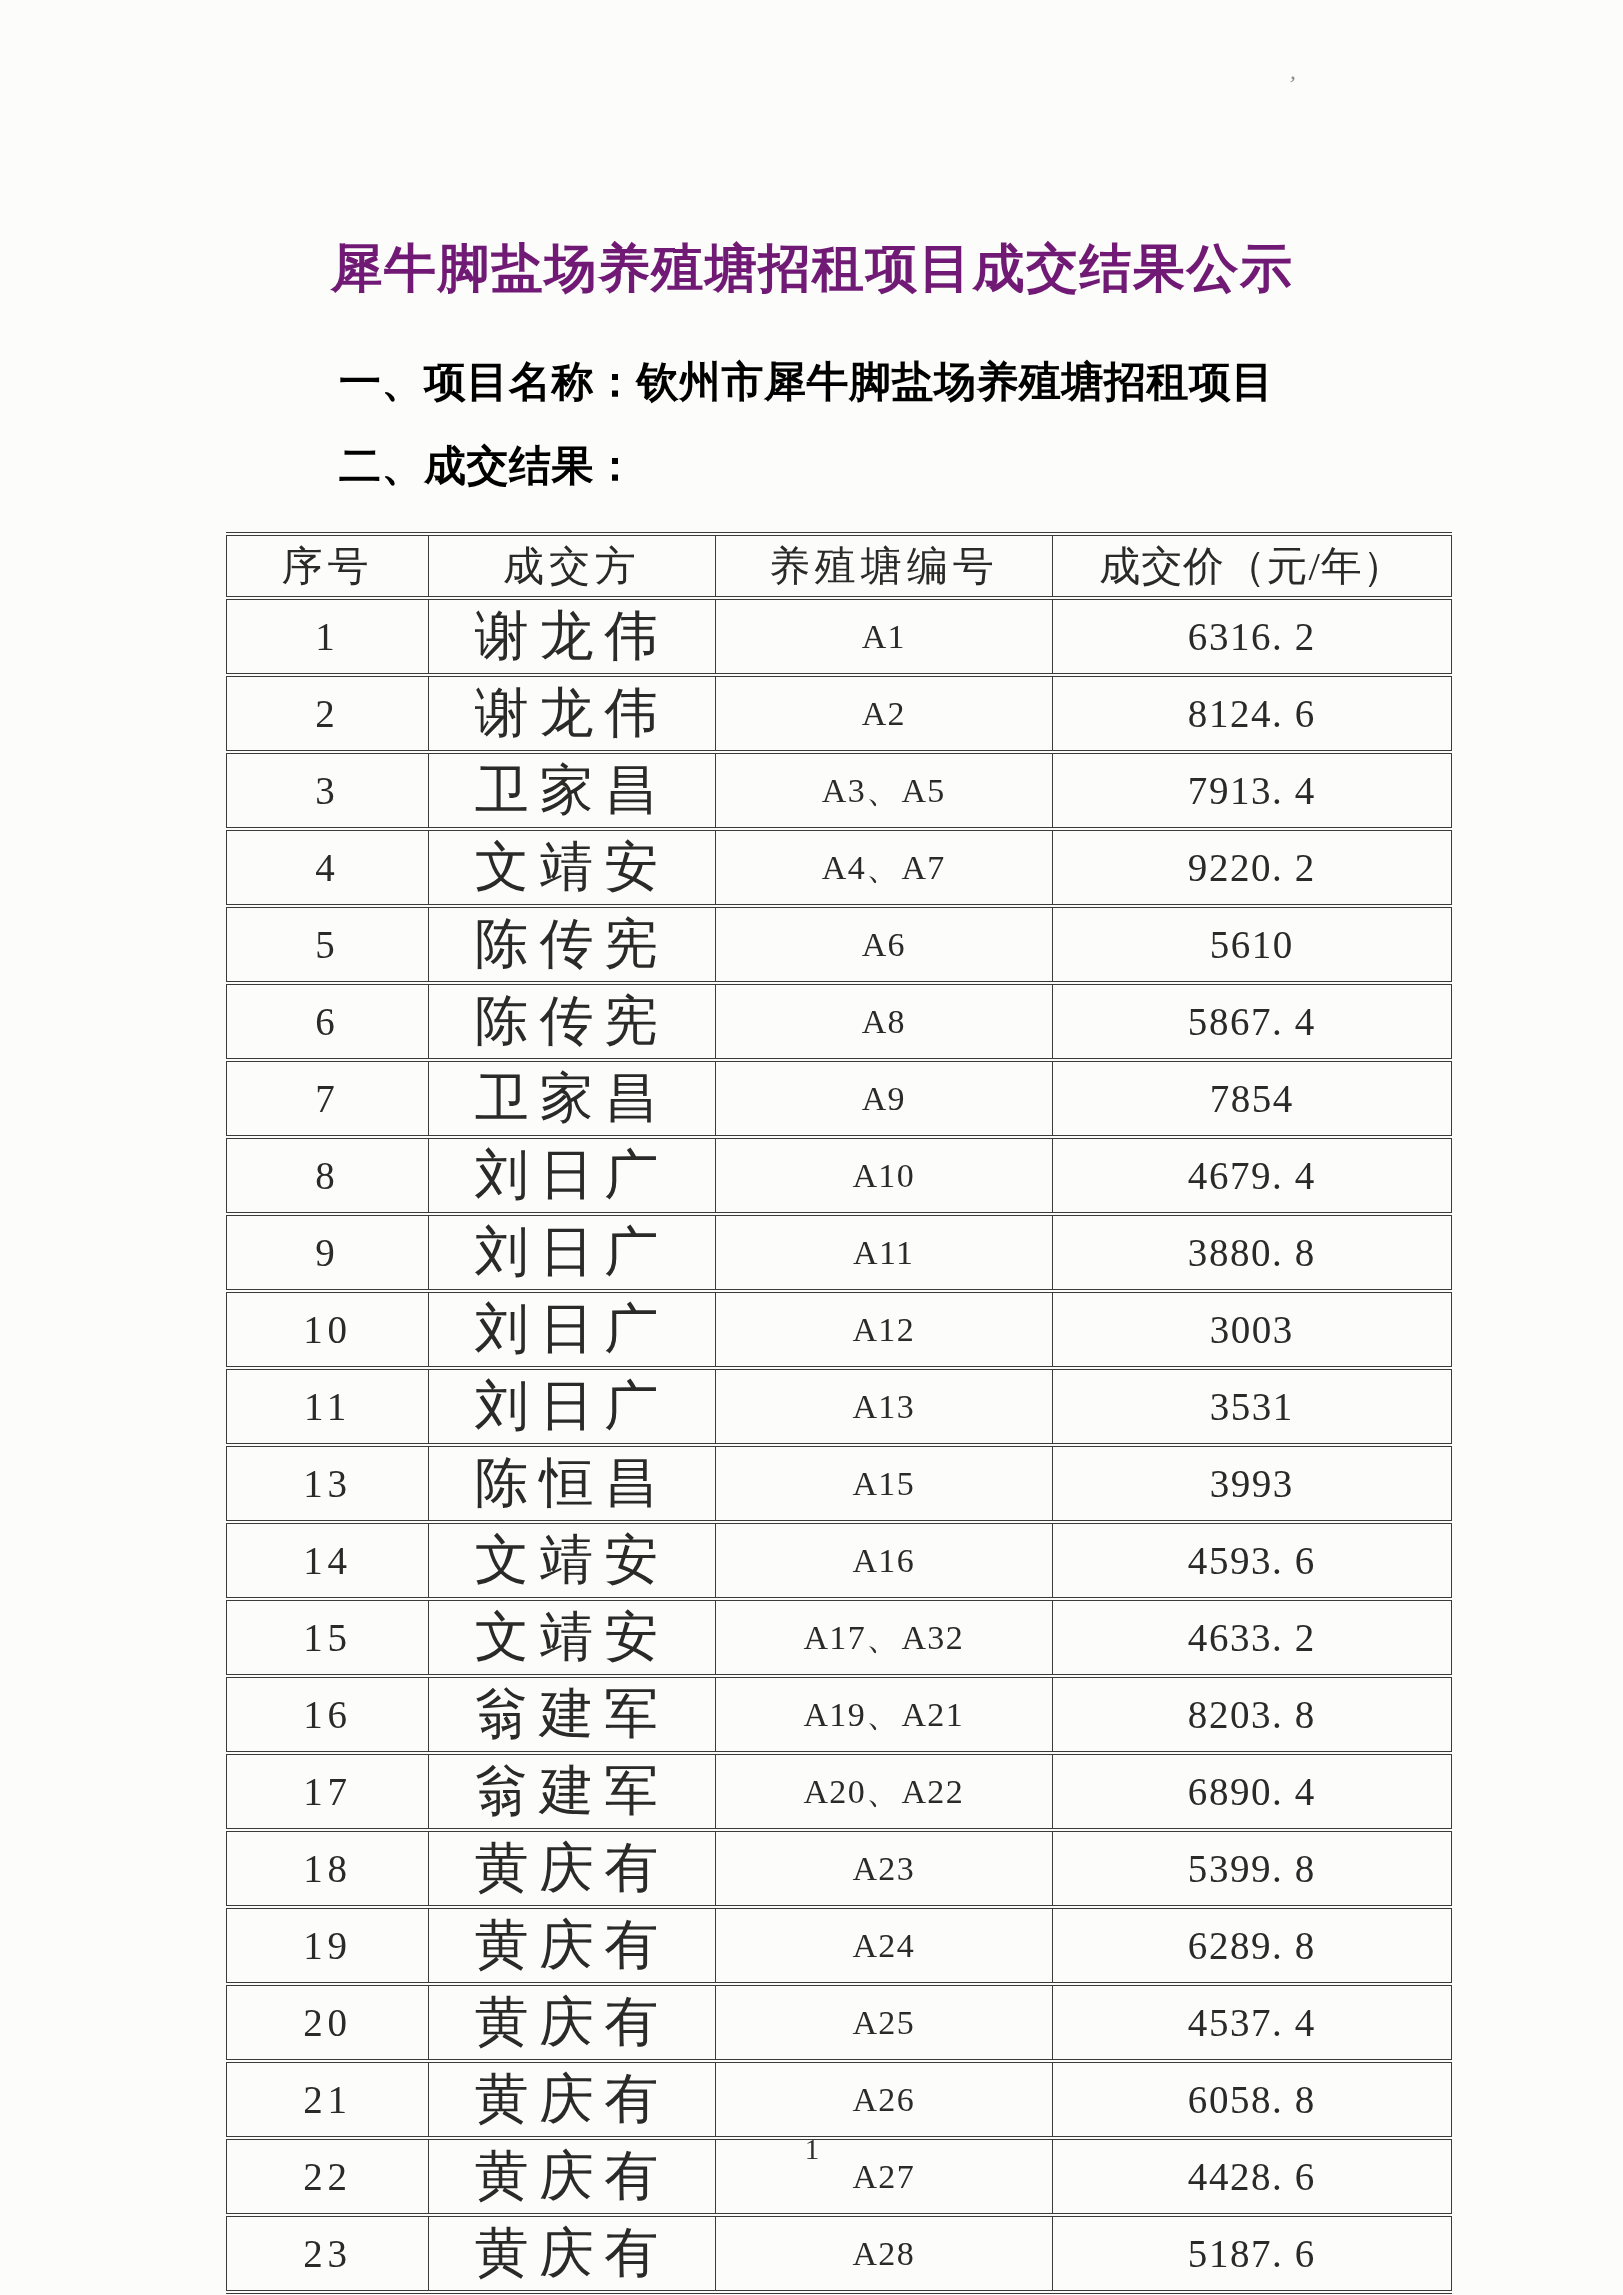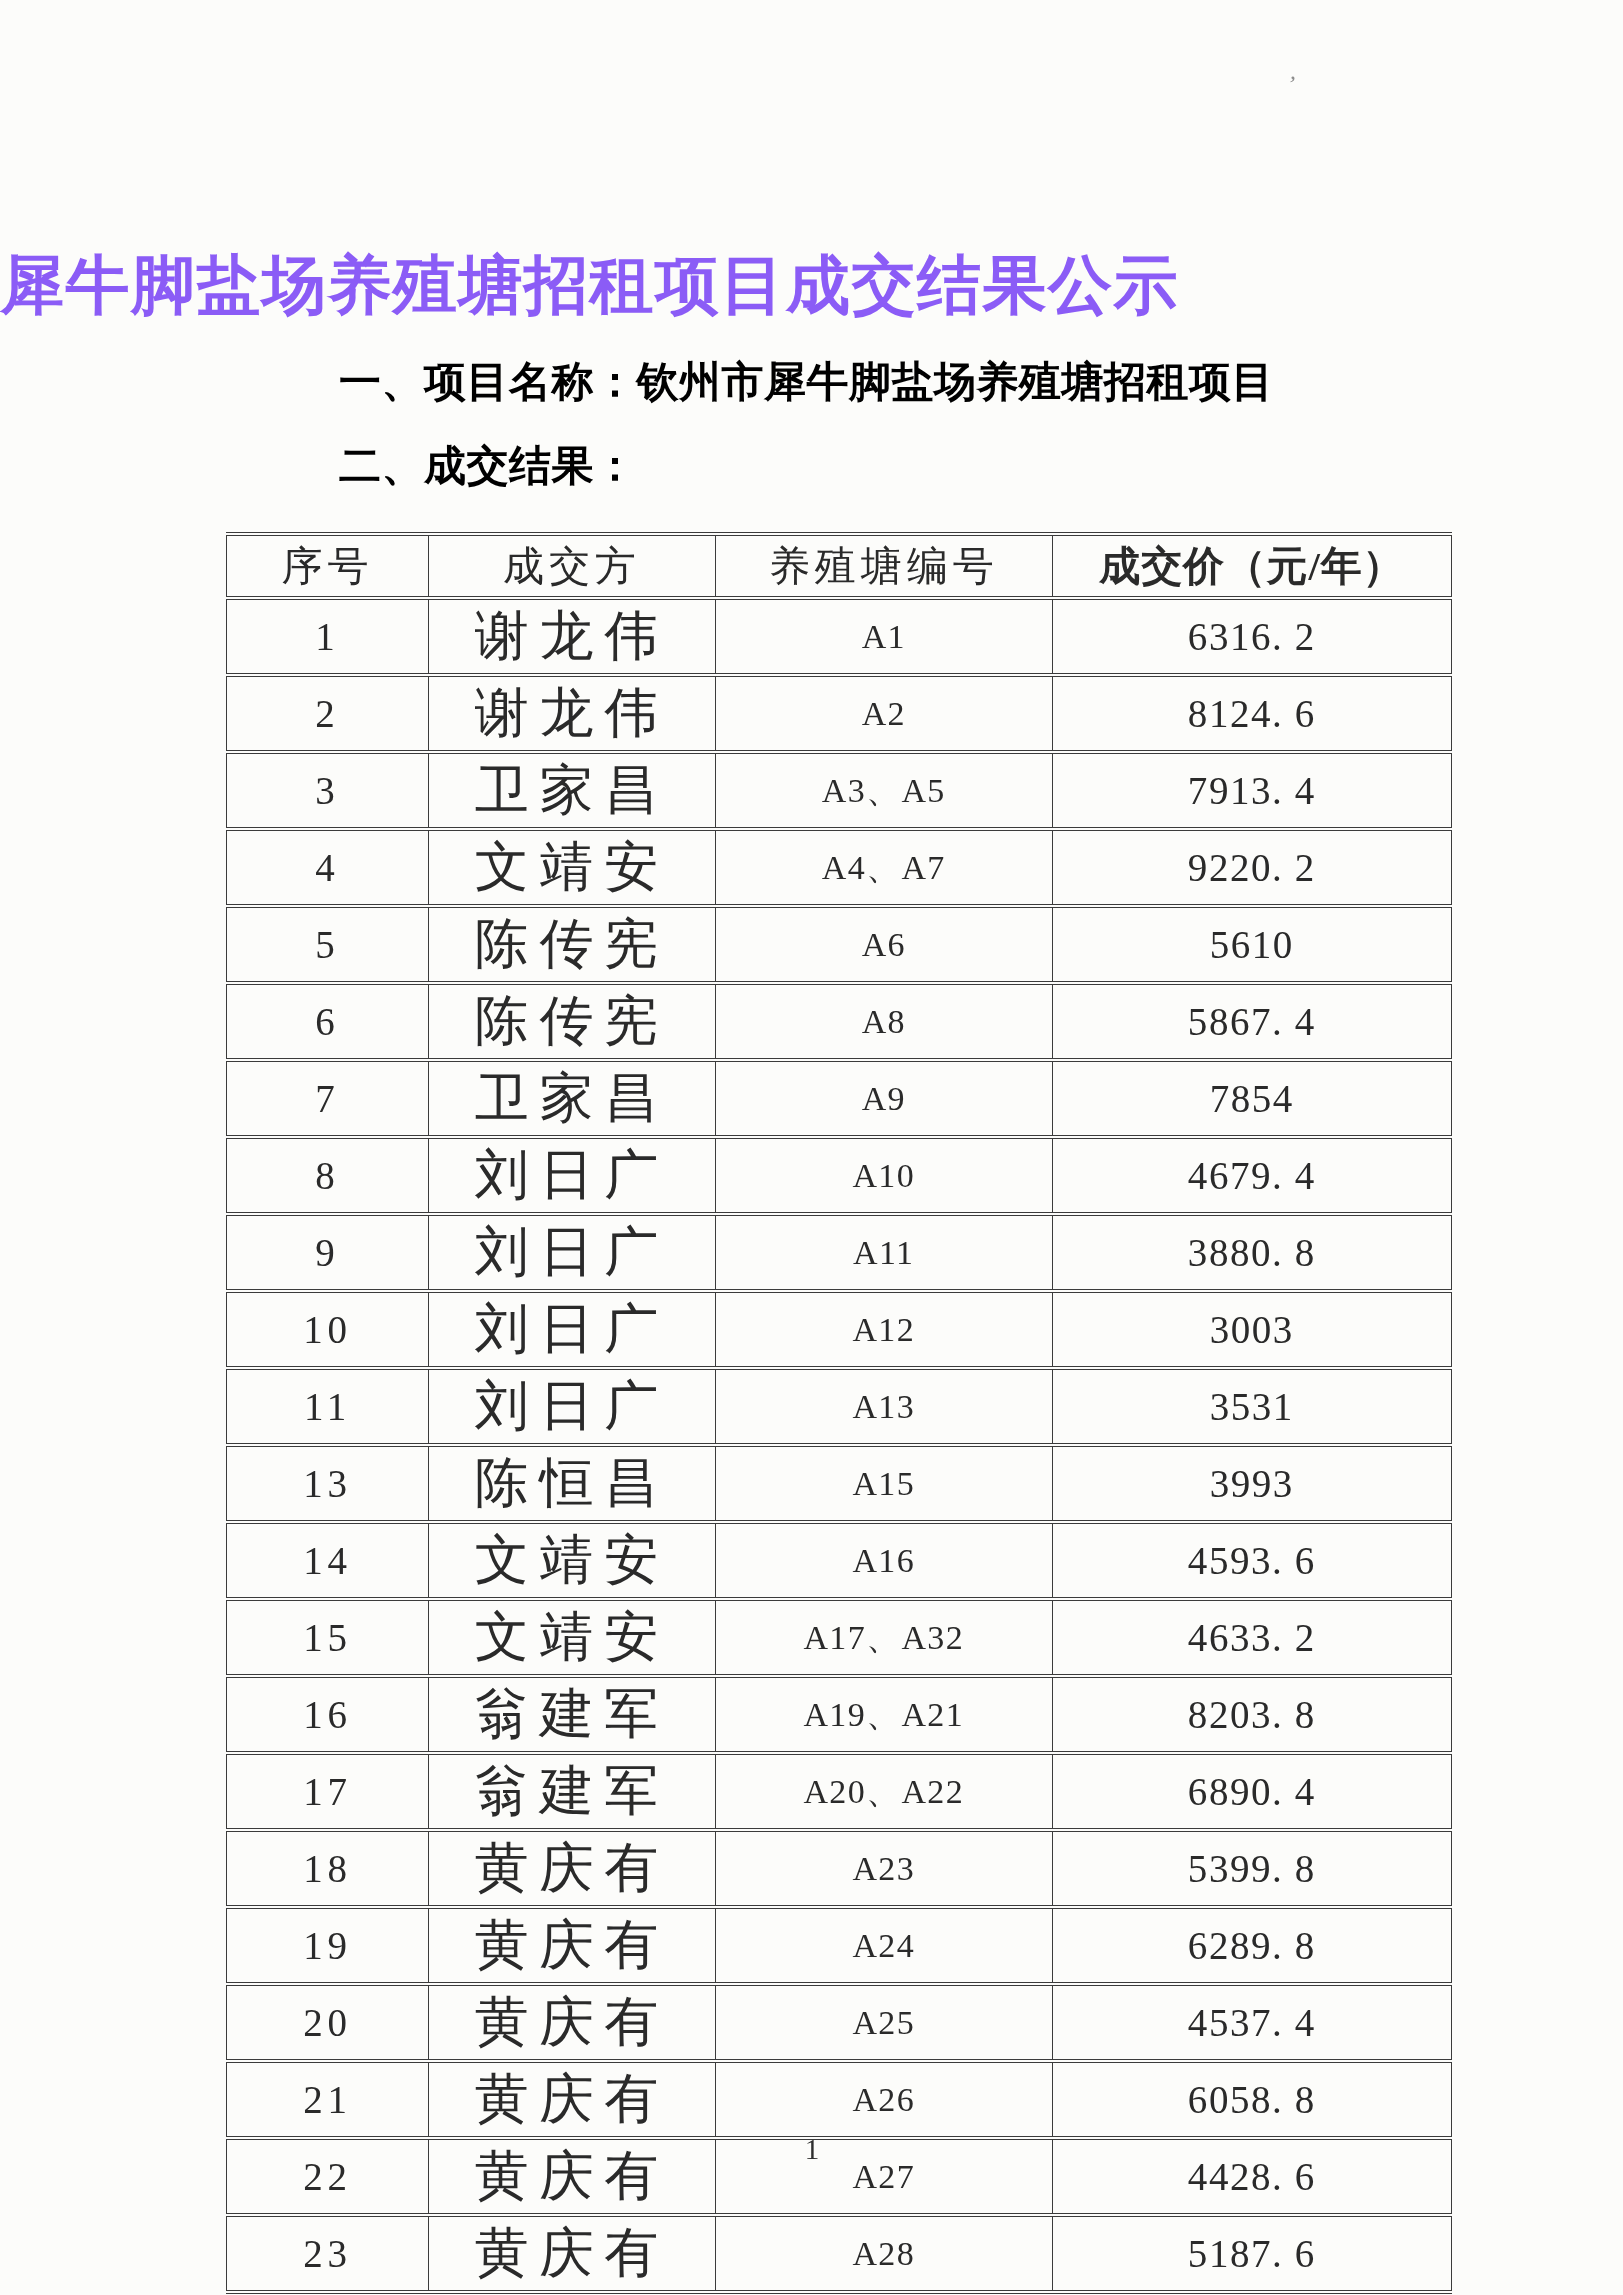--- a/index.html
+++ b/index.html
@@ -16,11 +16,11 @@
   .doc-title {
     position: absolute;
     top: 199px; left: 0; width: 100%;
-    text-align: left;
-    font-size: 64px;
+    text-align: center;
+    font-size: 52px;
     font-weight: bold;
     letter-spacing: 1.5px;
-    color: #8b5cf6;
+    color: #701a75;
     white-space: nowrap;
   }
 

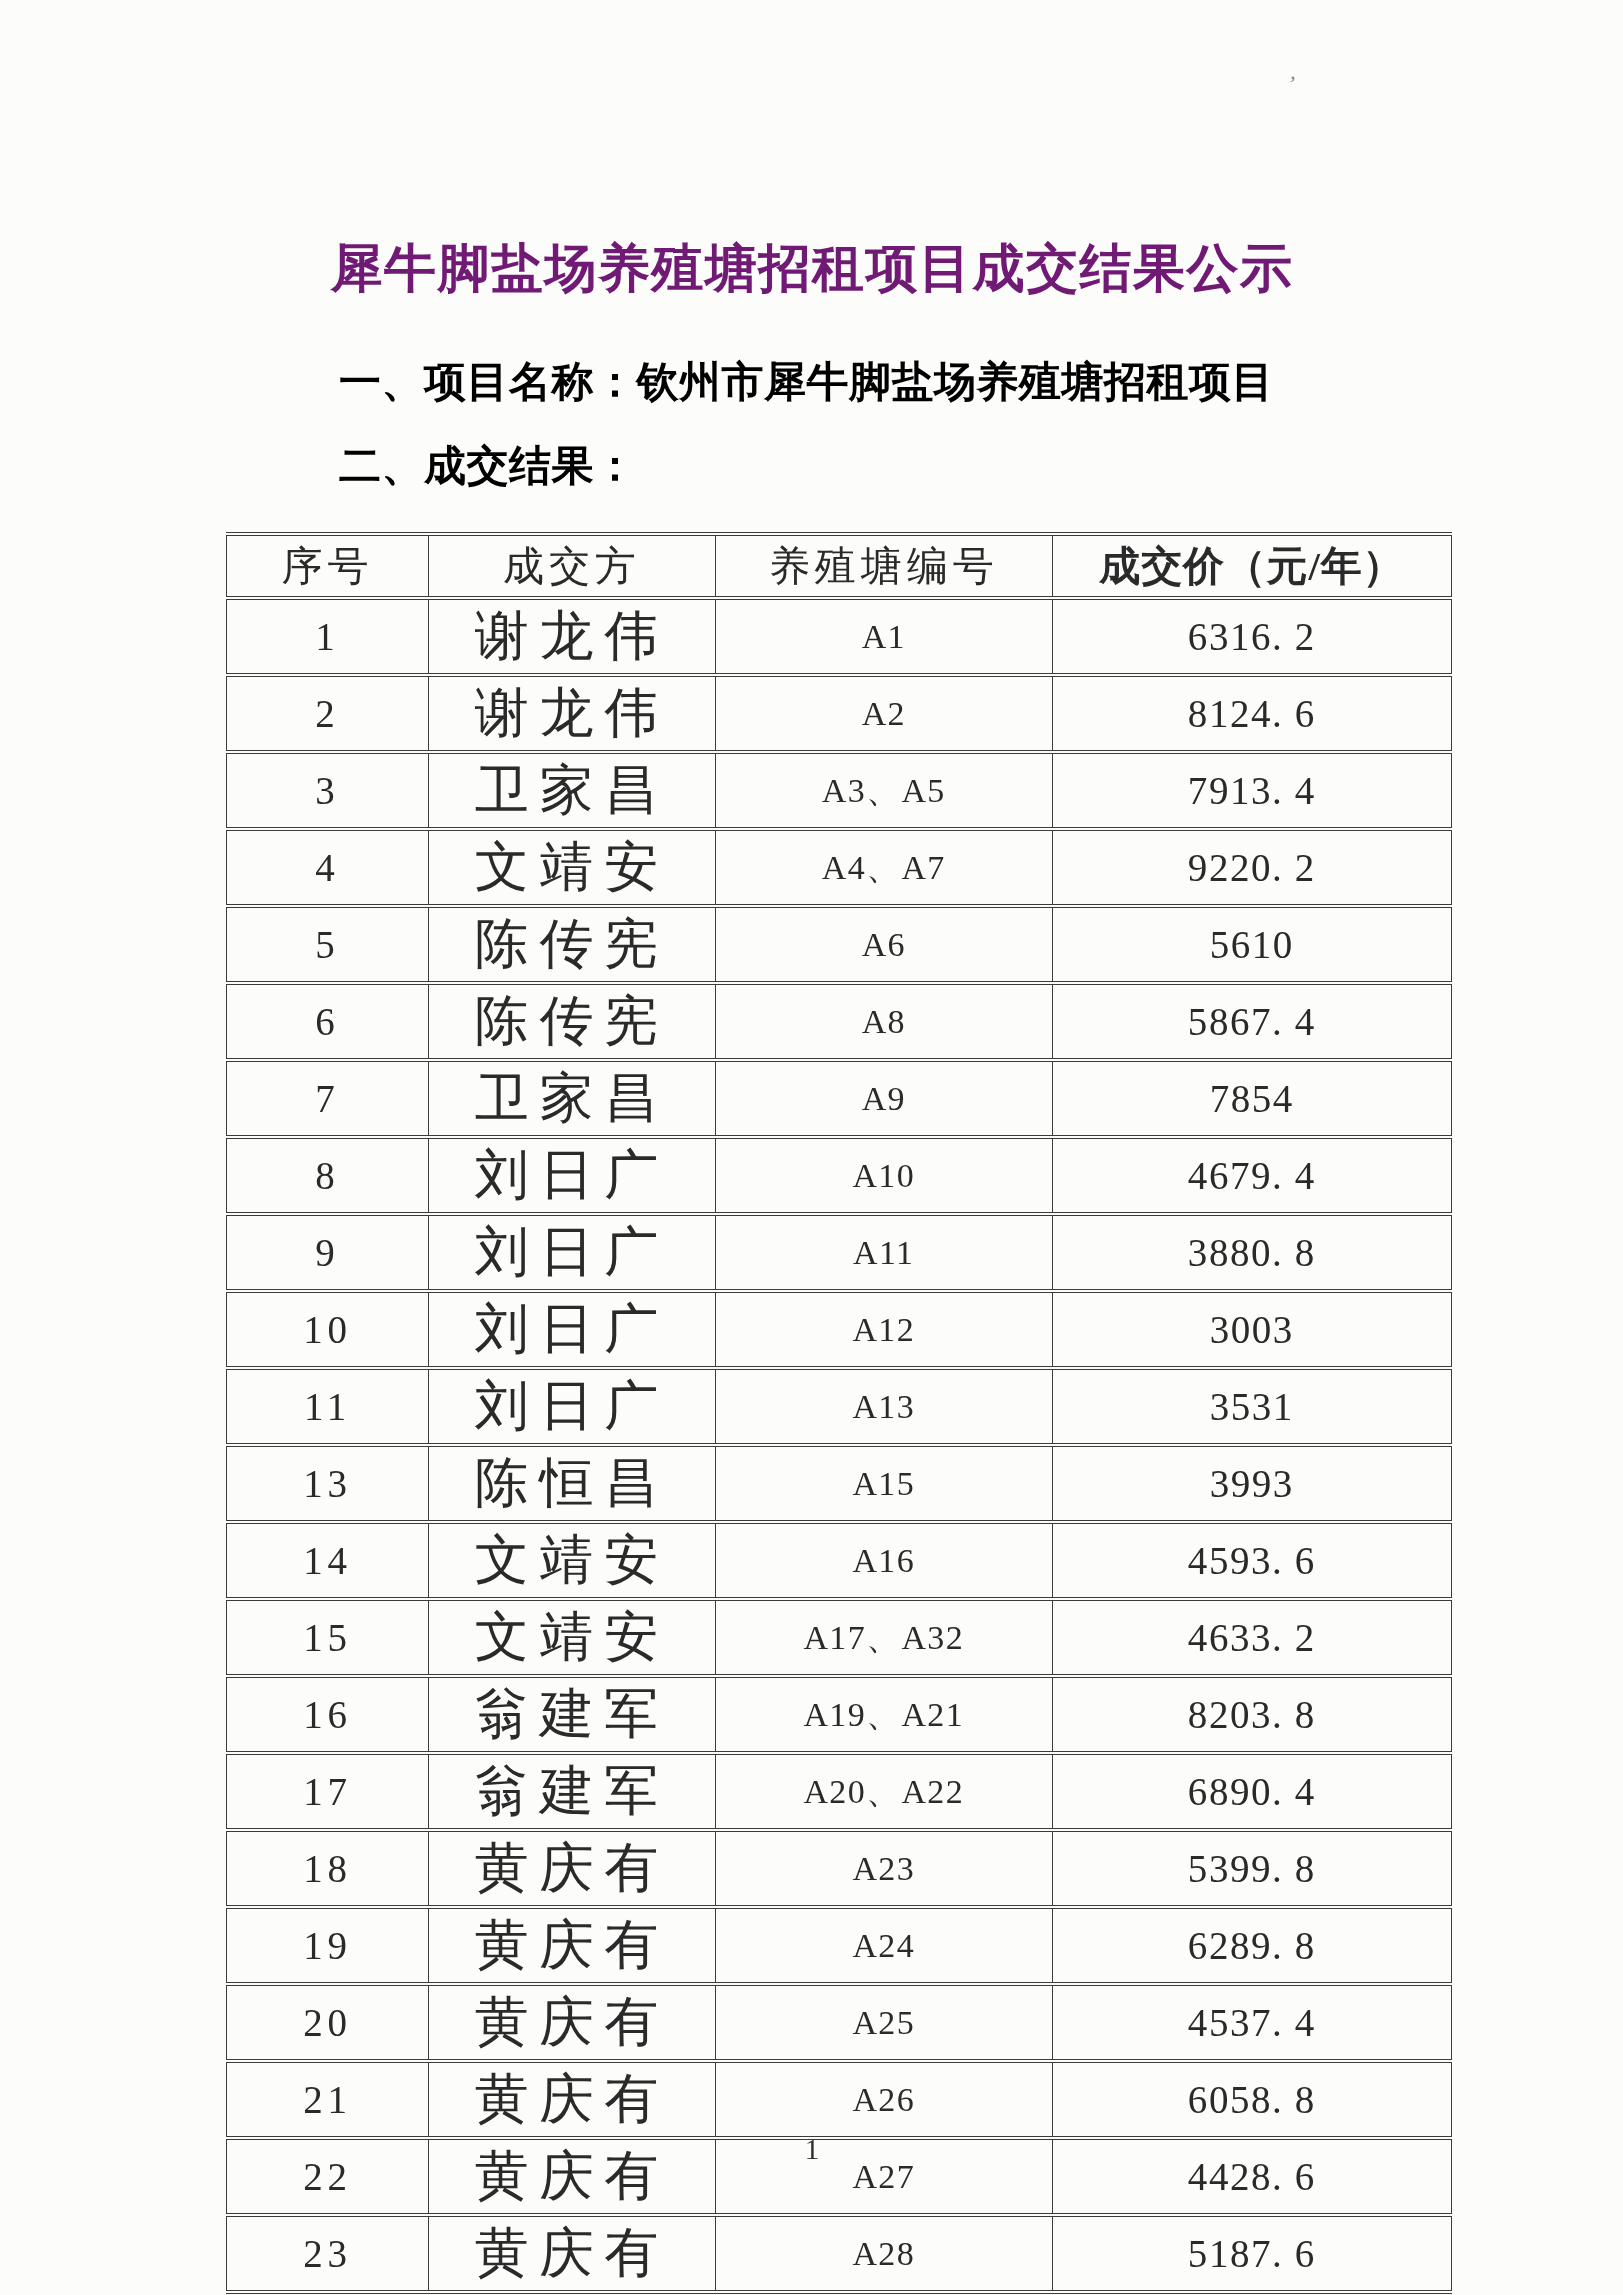--- a/index.html
+++ b/index.html
@@ -61,7 +61,7 @@
     overflow: hidden;
   }
   table.results th { font-size: 41px; letter-spacing: 0.12em; }
-  table.results th.hcol3 { letter-spacing: 0.02em; font-weight: bold; }
+  table.results th.hcol3 { letter-spacing: 0.02em; }
   td.col0 { font-size: 39px; letter-spacing: 0.12em; }
   td.col1 { font-size: 54px; letter-spacing: 0.2em; }
   td.col2 { font-size: 34px; letter-spacing: 0.04em; }

